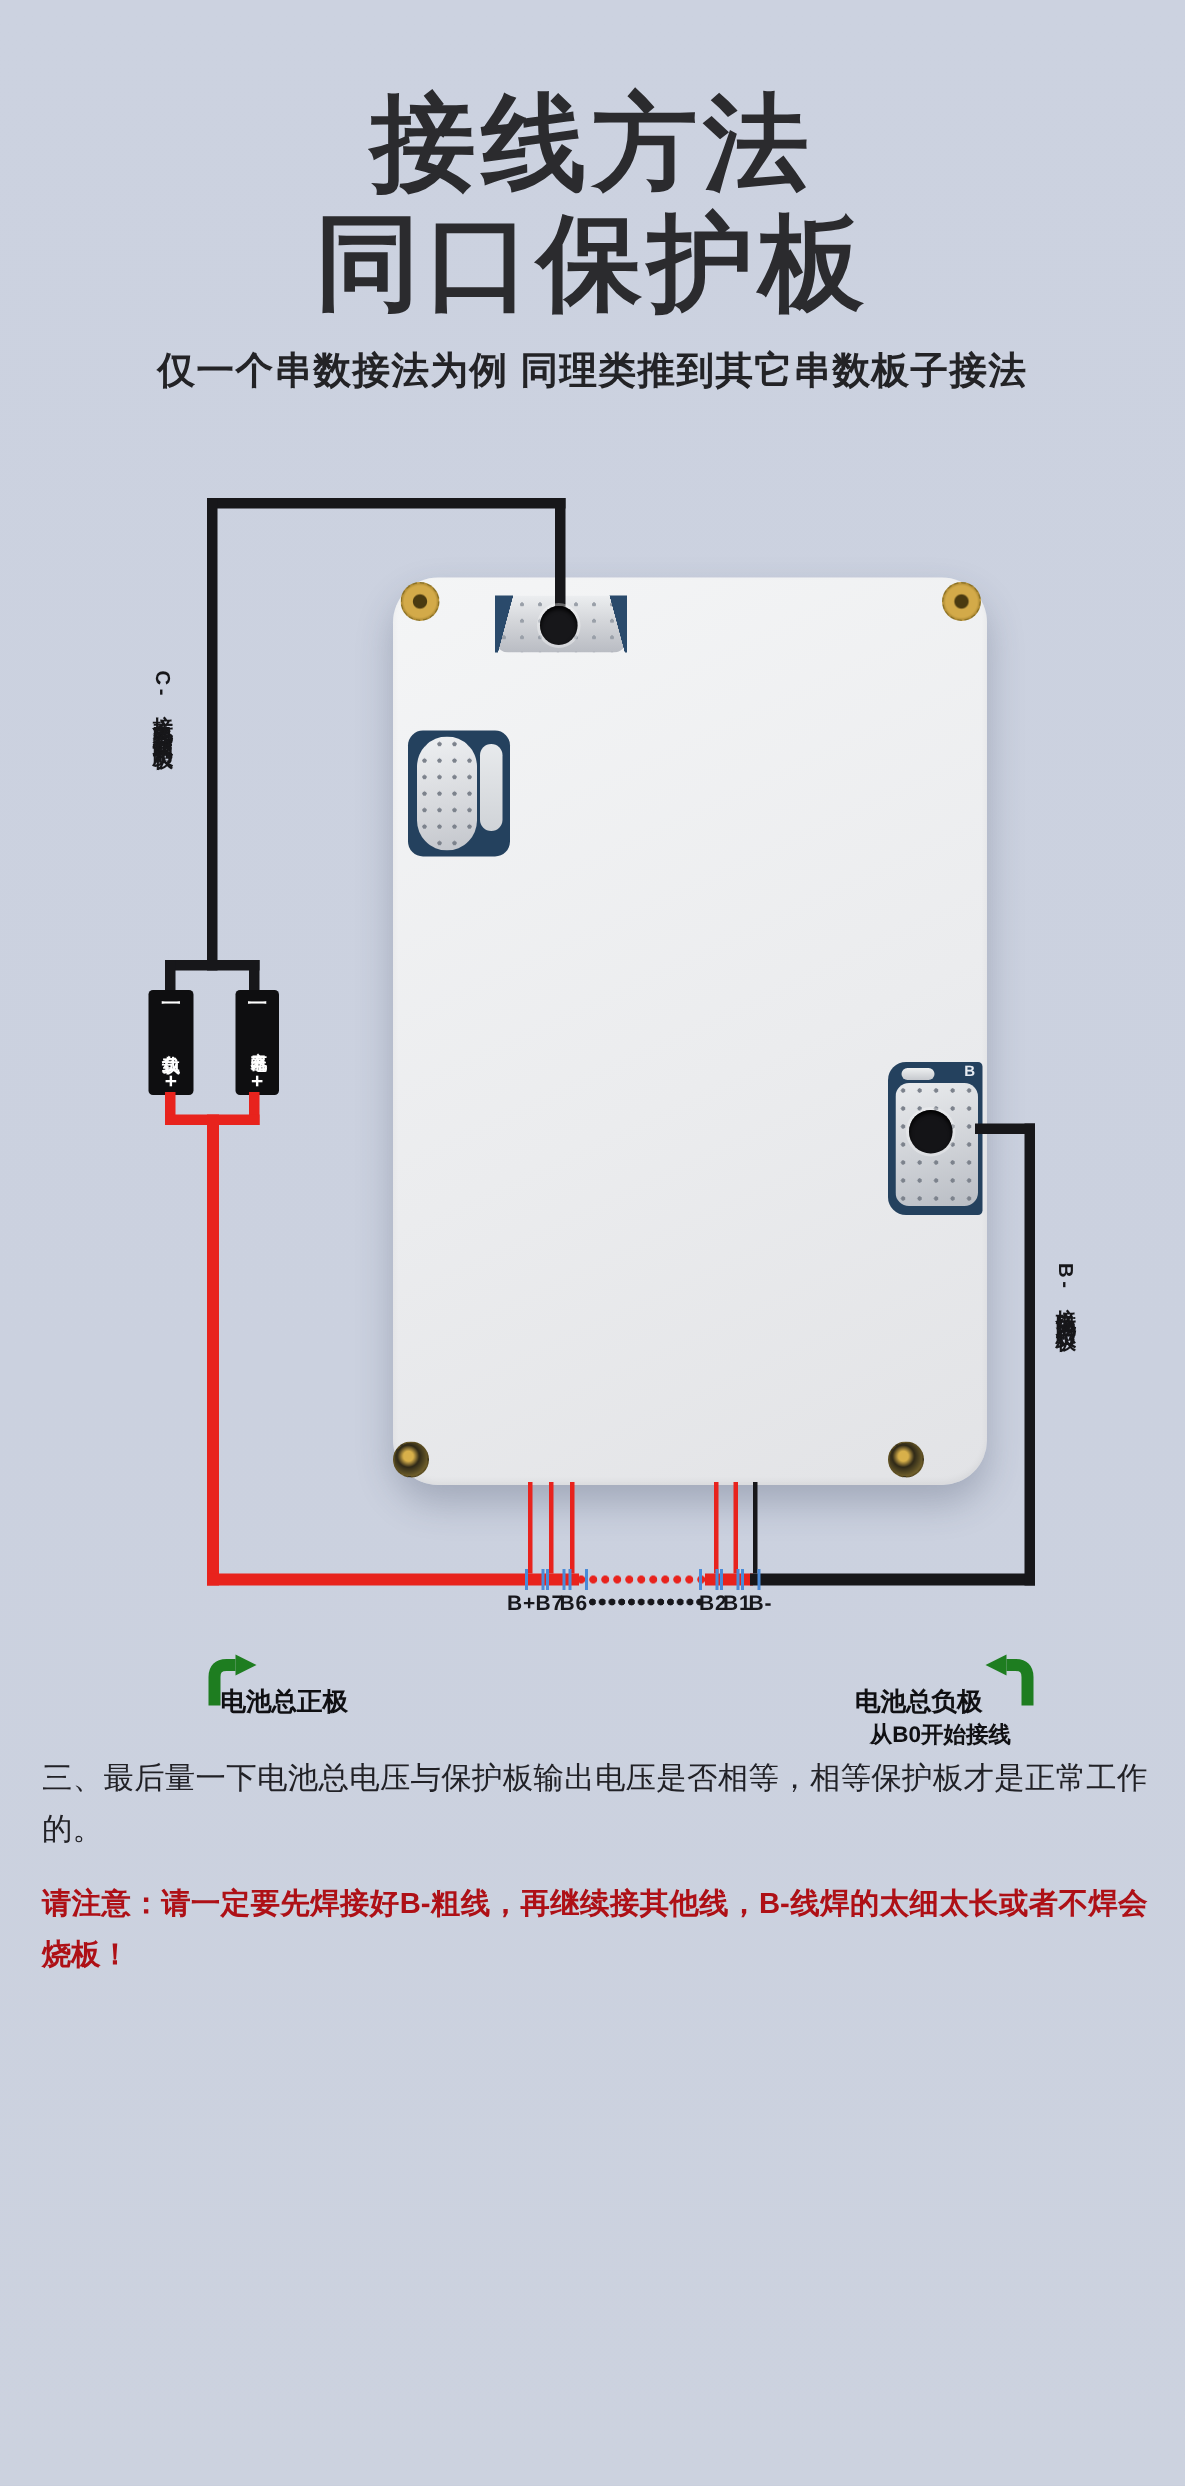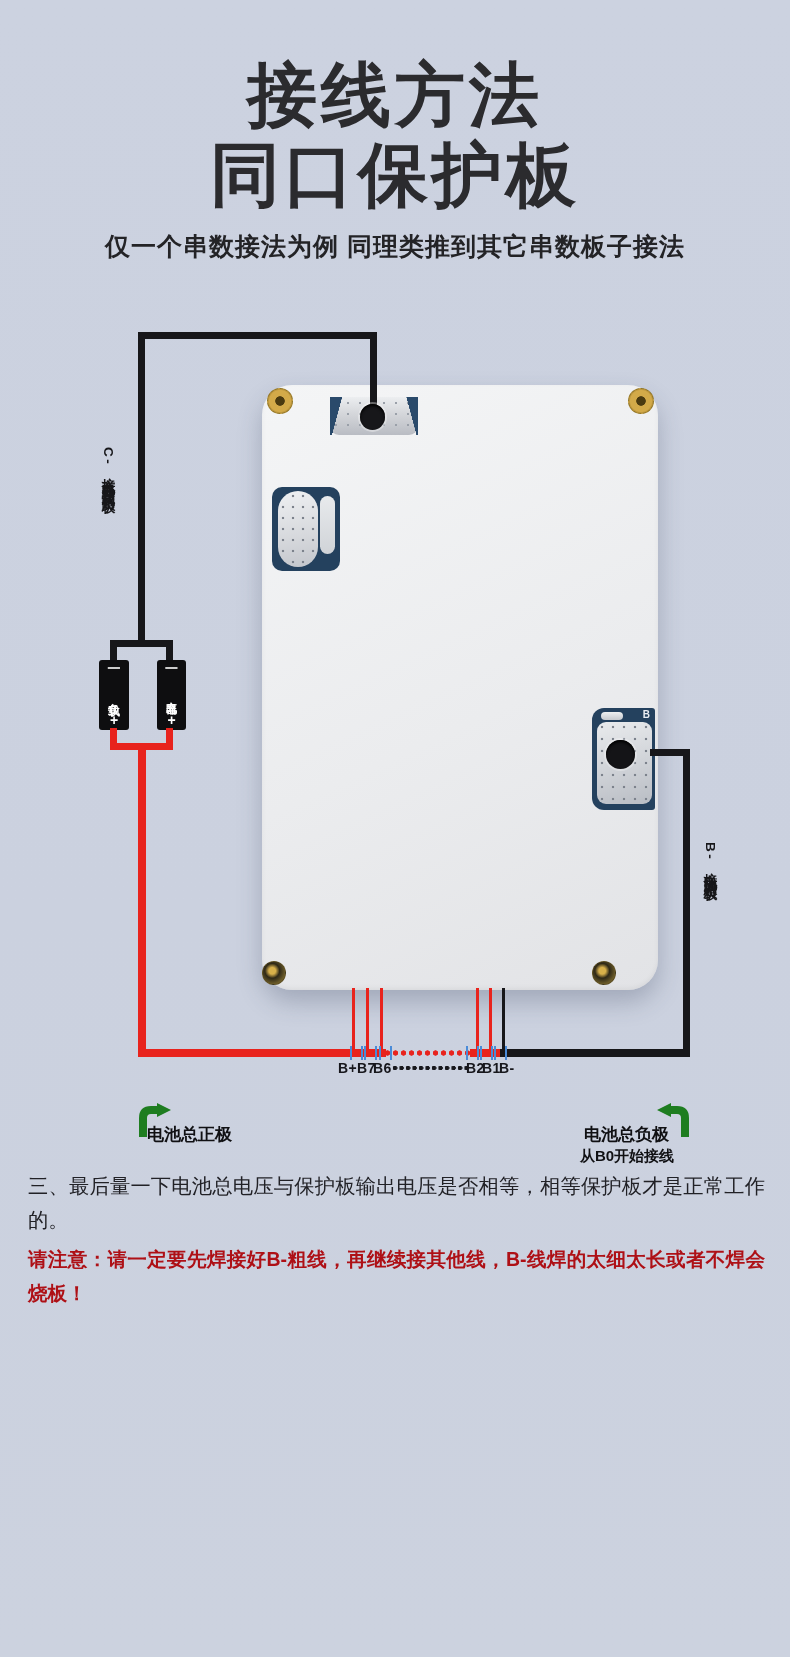--- a/index.html
+++ b/index.html
@@ -179,7 +179,7 @@
     <path d="M29 35 V16 Q29 8 21 8 H15" fill="none" stroke="#1e7d20" stroke-width="8"></path>
     <polygon points="15,1 1,8 15,15" fill="#1e7d20"></polygon>
   </svg>
-  <span class="abs arrow-label" style="left:584px;top:1123px;">电池总负极</span>
+  <span class="abs arrow-label" style="left:570px;top:1123px;">电池总负极</span>
   <span class="abs arrow-sublabel" style="left:566px;top:1147px;width:122px;text-align:center;">从B0开始接线</span>
 
   <div class="abs instructions">

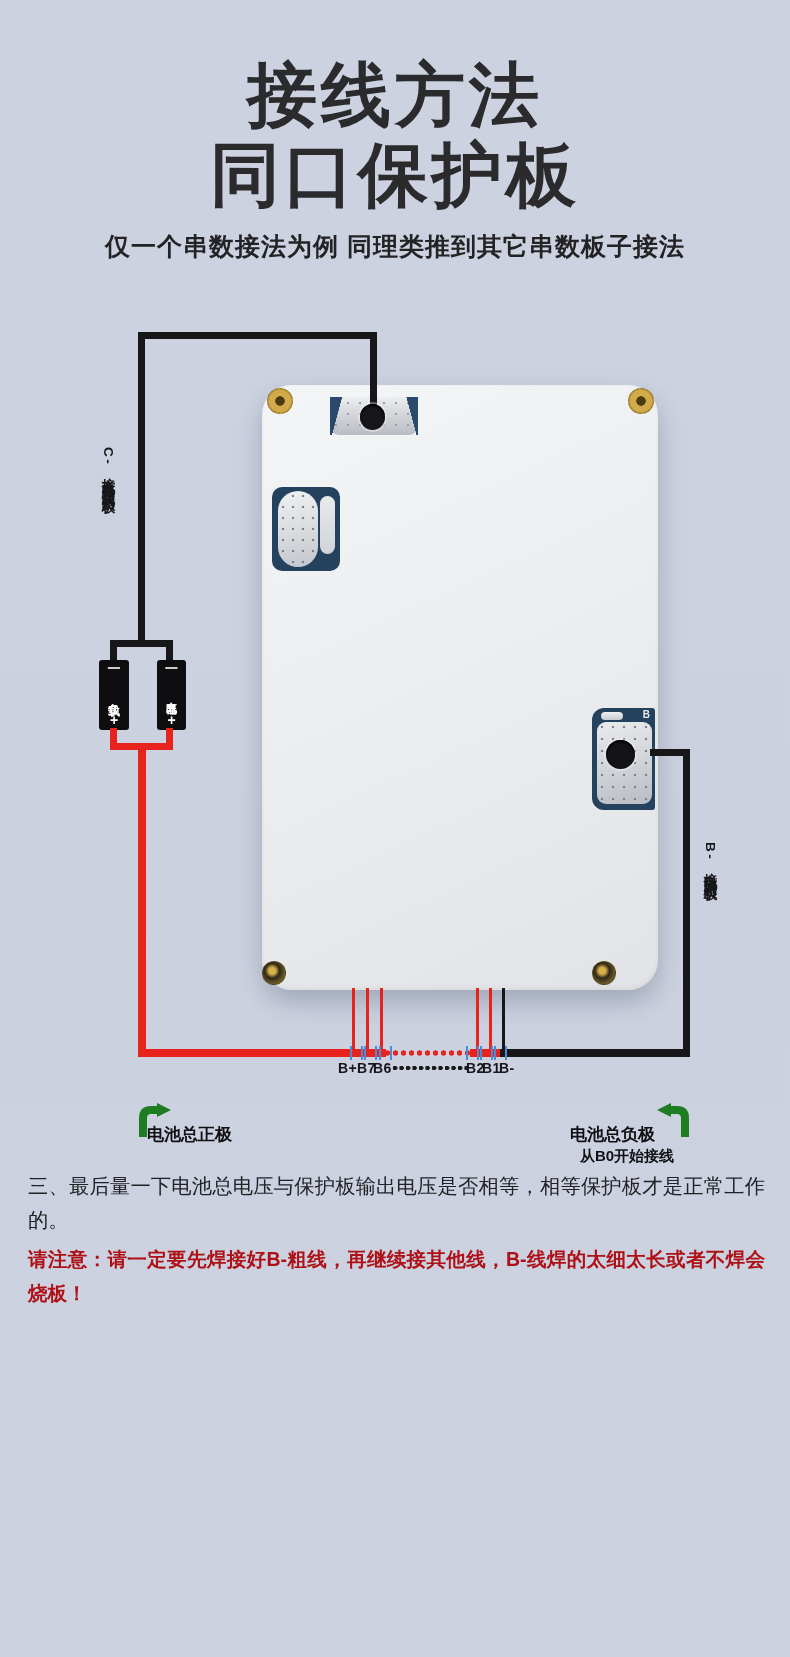--- a/index.html
+++ b/index.html
@@ -78,7 +78,7 @@
   .instructions{left:28px;top:1170px;width:737px;font-size:20.3px;line-height:33.5px;
     color:#212126;text-align:justify;}
   .instructions p{margin:0 0 14px 0;}
-  .instructions p.last{margin-bottom:6px;}
+  .instructions p.last{margin-bottom:16px;}
   .note{color:#ae1016;font-weight:700;font-size:19.5px;}
   .note div{margin:0;}
 </style>

